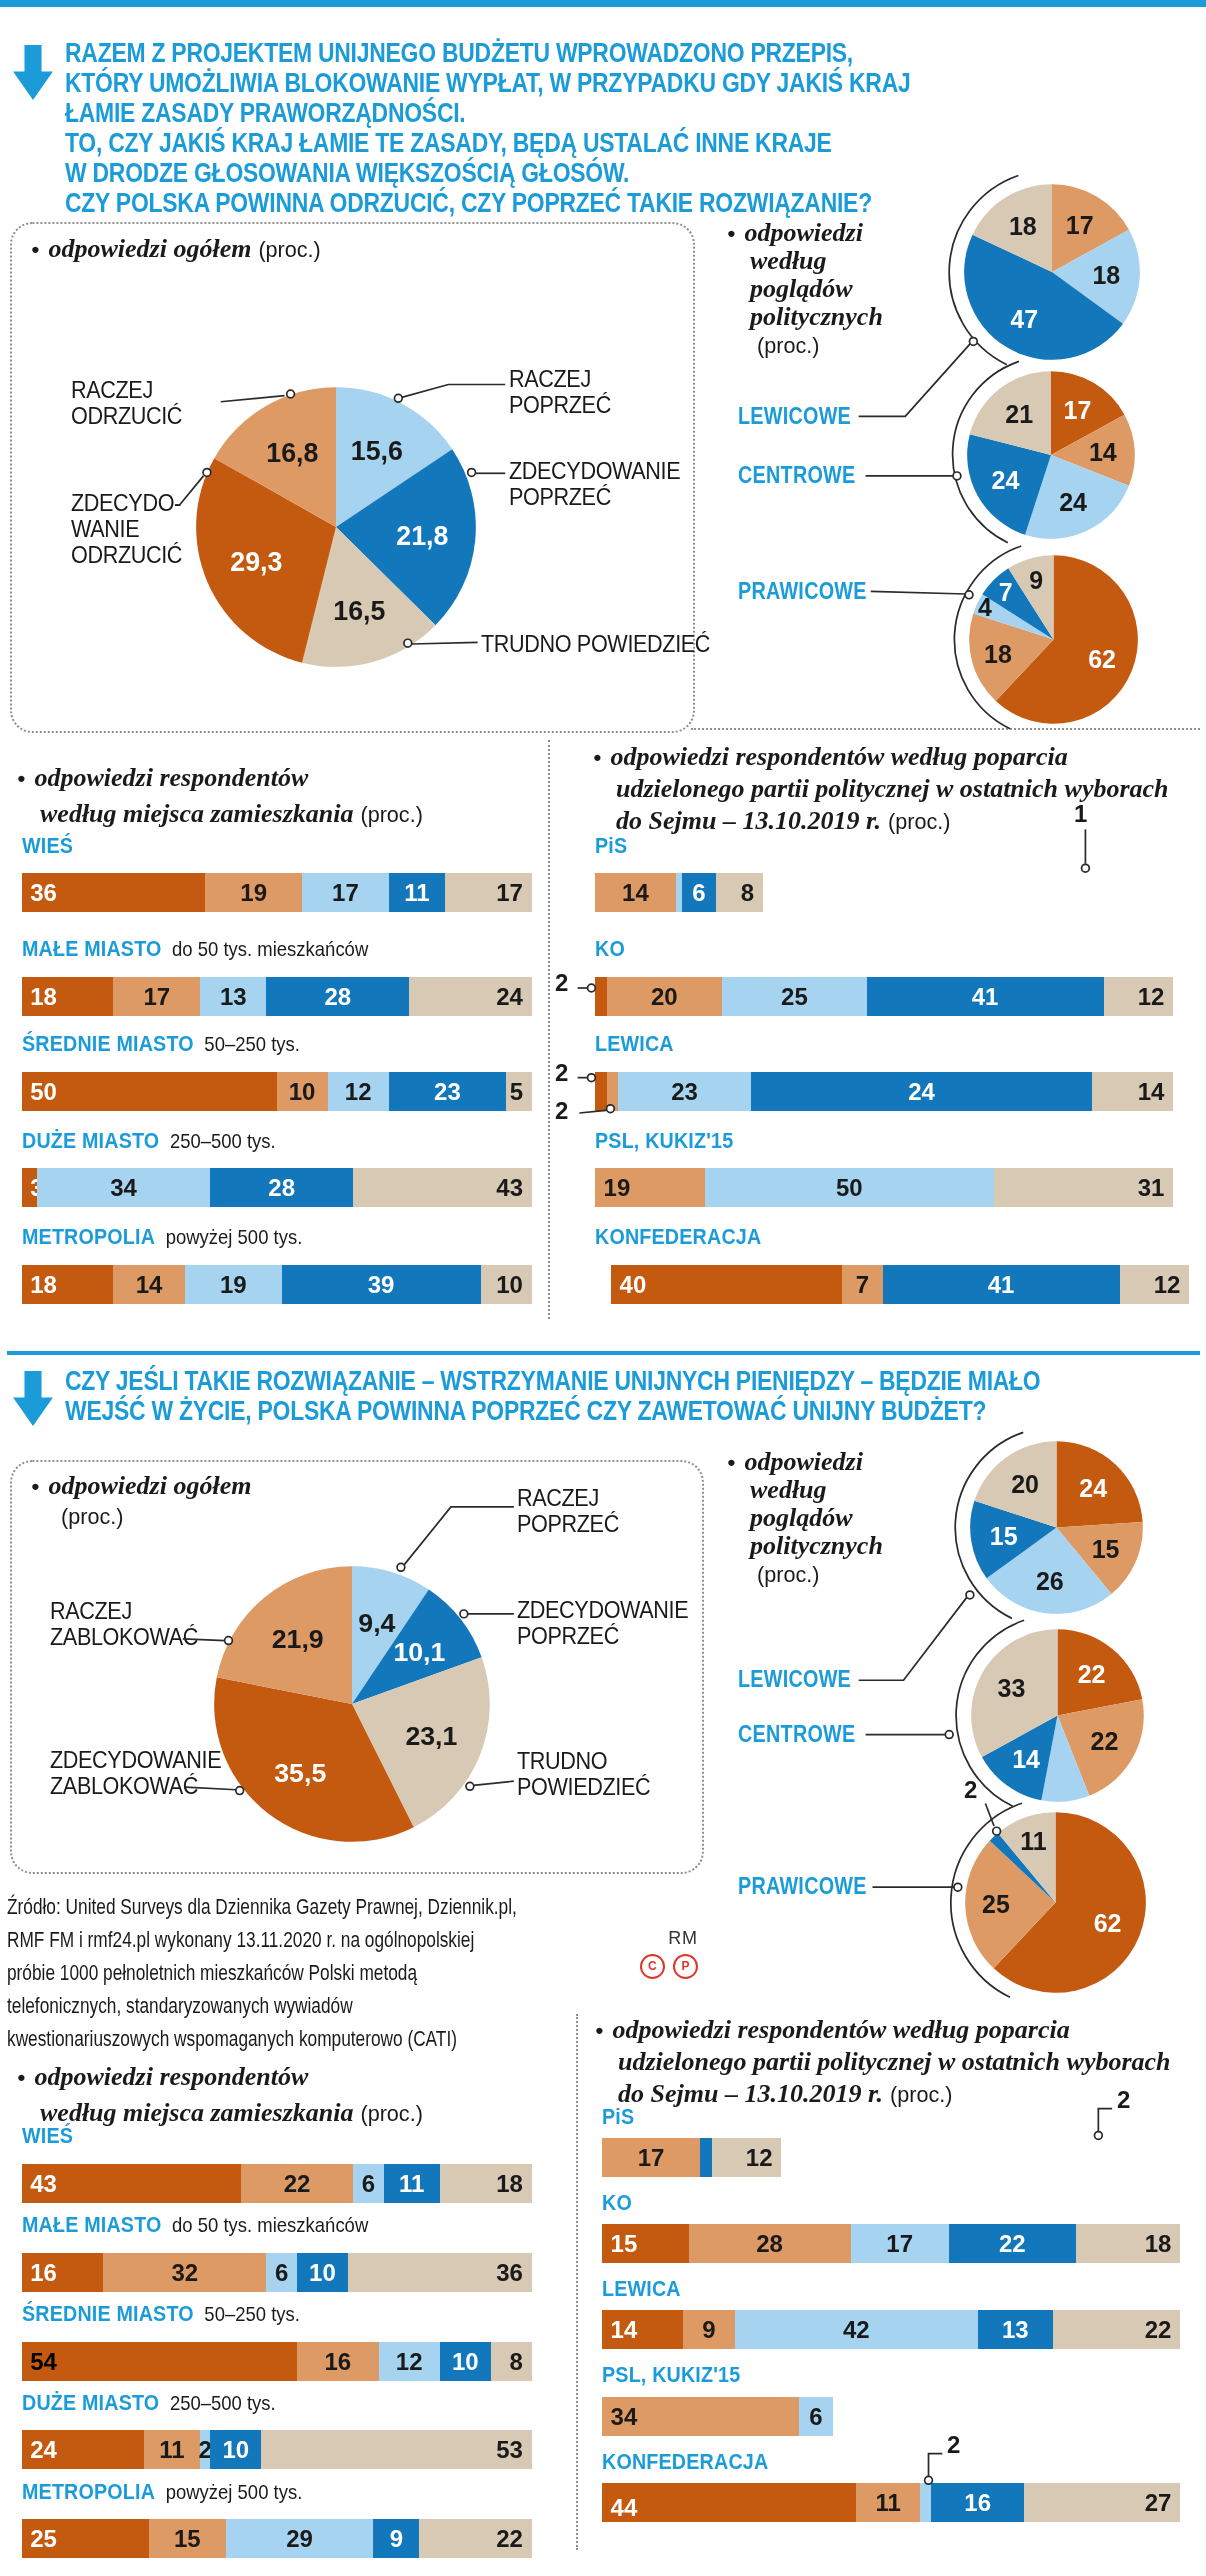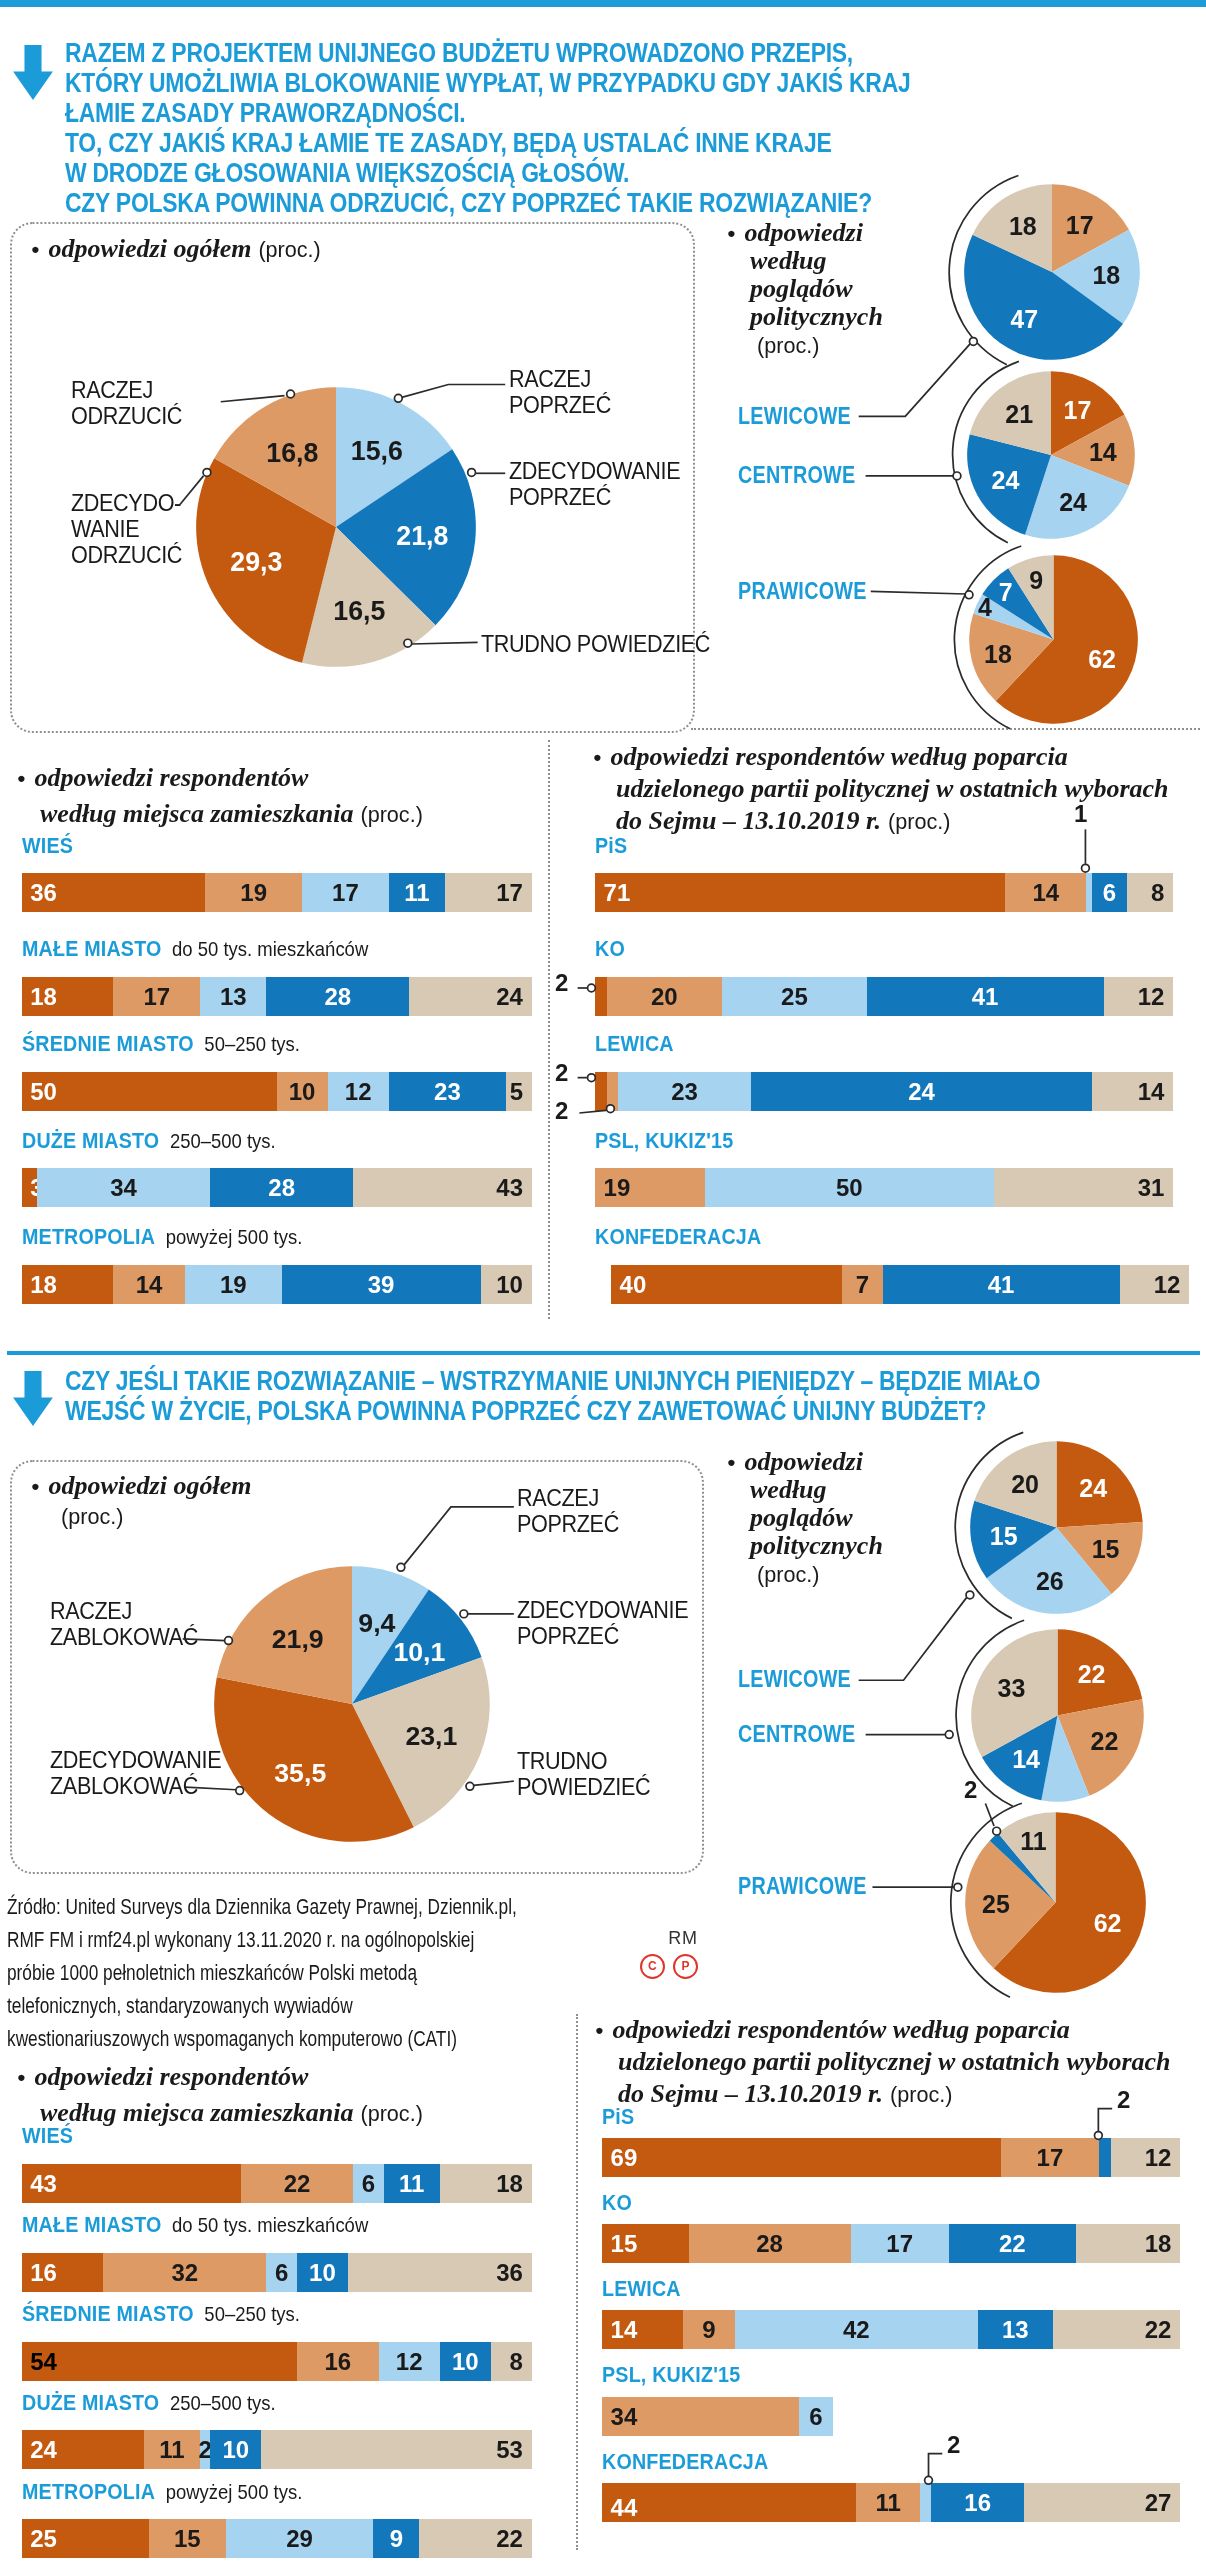--- a/index.html
+++ b/index.html
@@ -359,9 +359,6 @@
     </div>
     <div class="rowlbl cond" style="position: absolute; left: 595px; top: 833px;"><span class="blbl" style="color: rgb(27, 156, 217);">PiS</span></div>
     <div class="bar" style="position: absolute; left: 595px; top: 873px; width: 578px;">
-      <div class="seg first" style="width: 71%; background: rgb(196, 90, 16); color: rgb(255, 255, 255);">
-        <span>71</span>
-      </div>
       <div class="seg mid" style="width: 14%; background: rgb(222, 154, 100); color: rgb(26, 26, 26);">
         <span>14</span>
       </div>

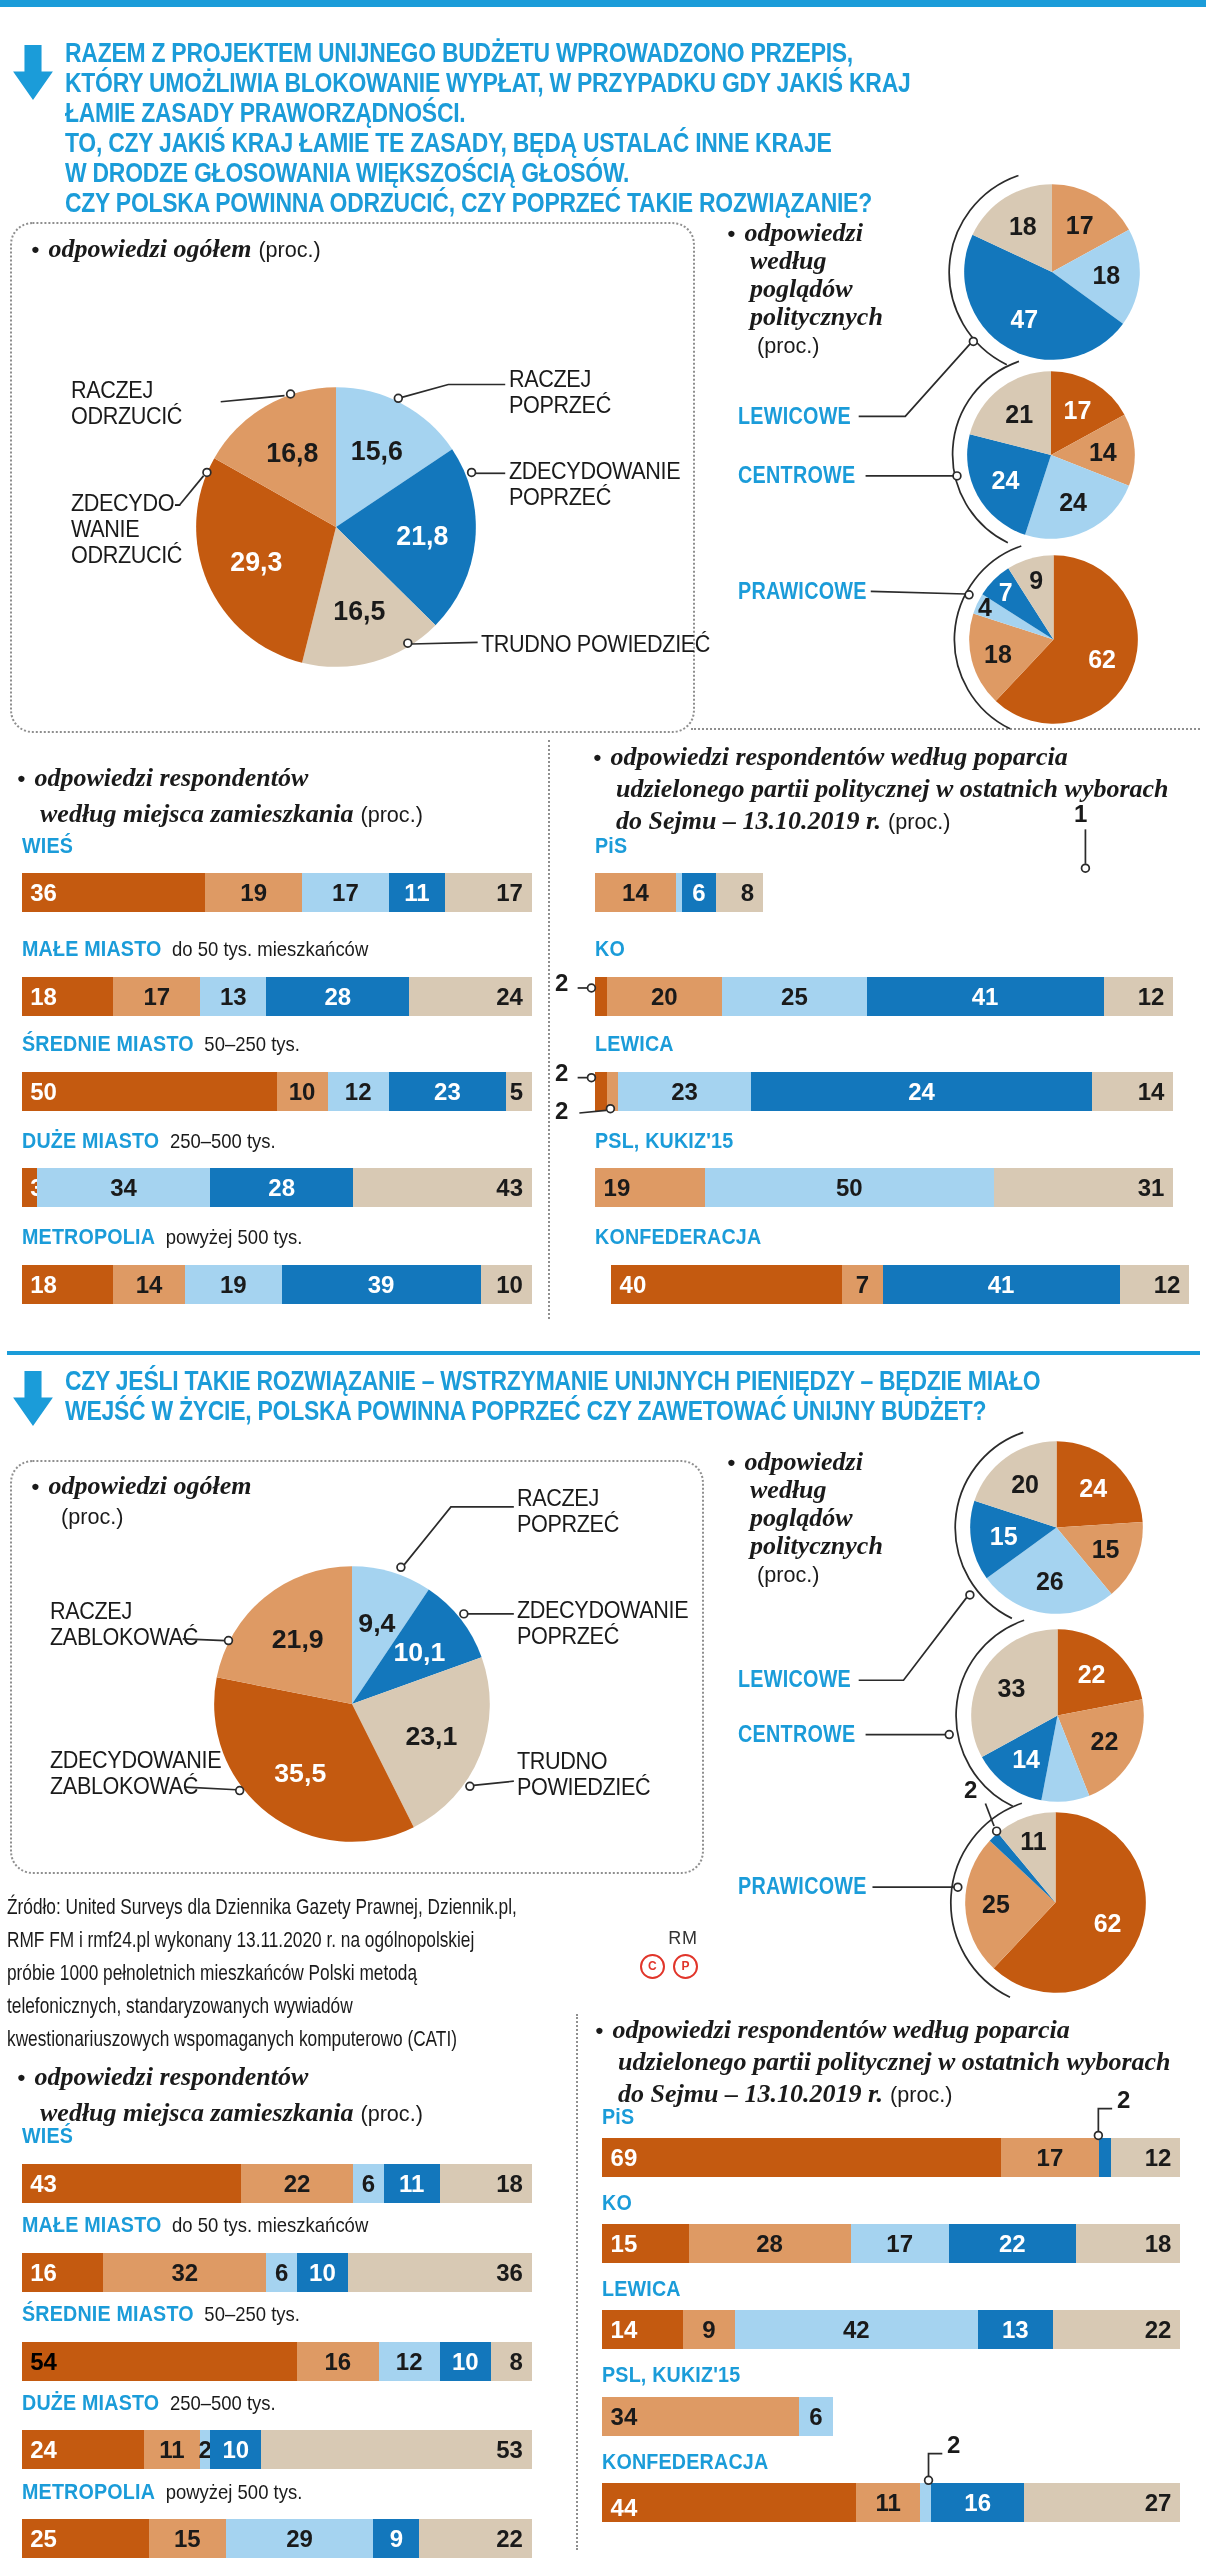--- a/index.html
+++ b/index.html
@@ -523,9 +523,6 @@
     </div>
     <div class="rowlbl cond" style="position: absolute; left: 602px; top: 2104px;"><span class="blbl" style="color: rgb(27, 156, 217);">PiS</span></div>
     <div class="bar" style="position: absolute; left: 602px; top: 2138px; width: 578px;">
-      <div class="seg first" style="width: 69%; background: rgb(196, 90, 16); color: rgb(255, 255, 255);">
-        <span>69</span>
-      </div>
       <div class="seg mid" style="width: 17%; background: rgb(222, 154, 100); color: rgb(26, 26, 26);">
         <span>17</span>
       </div>

